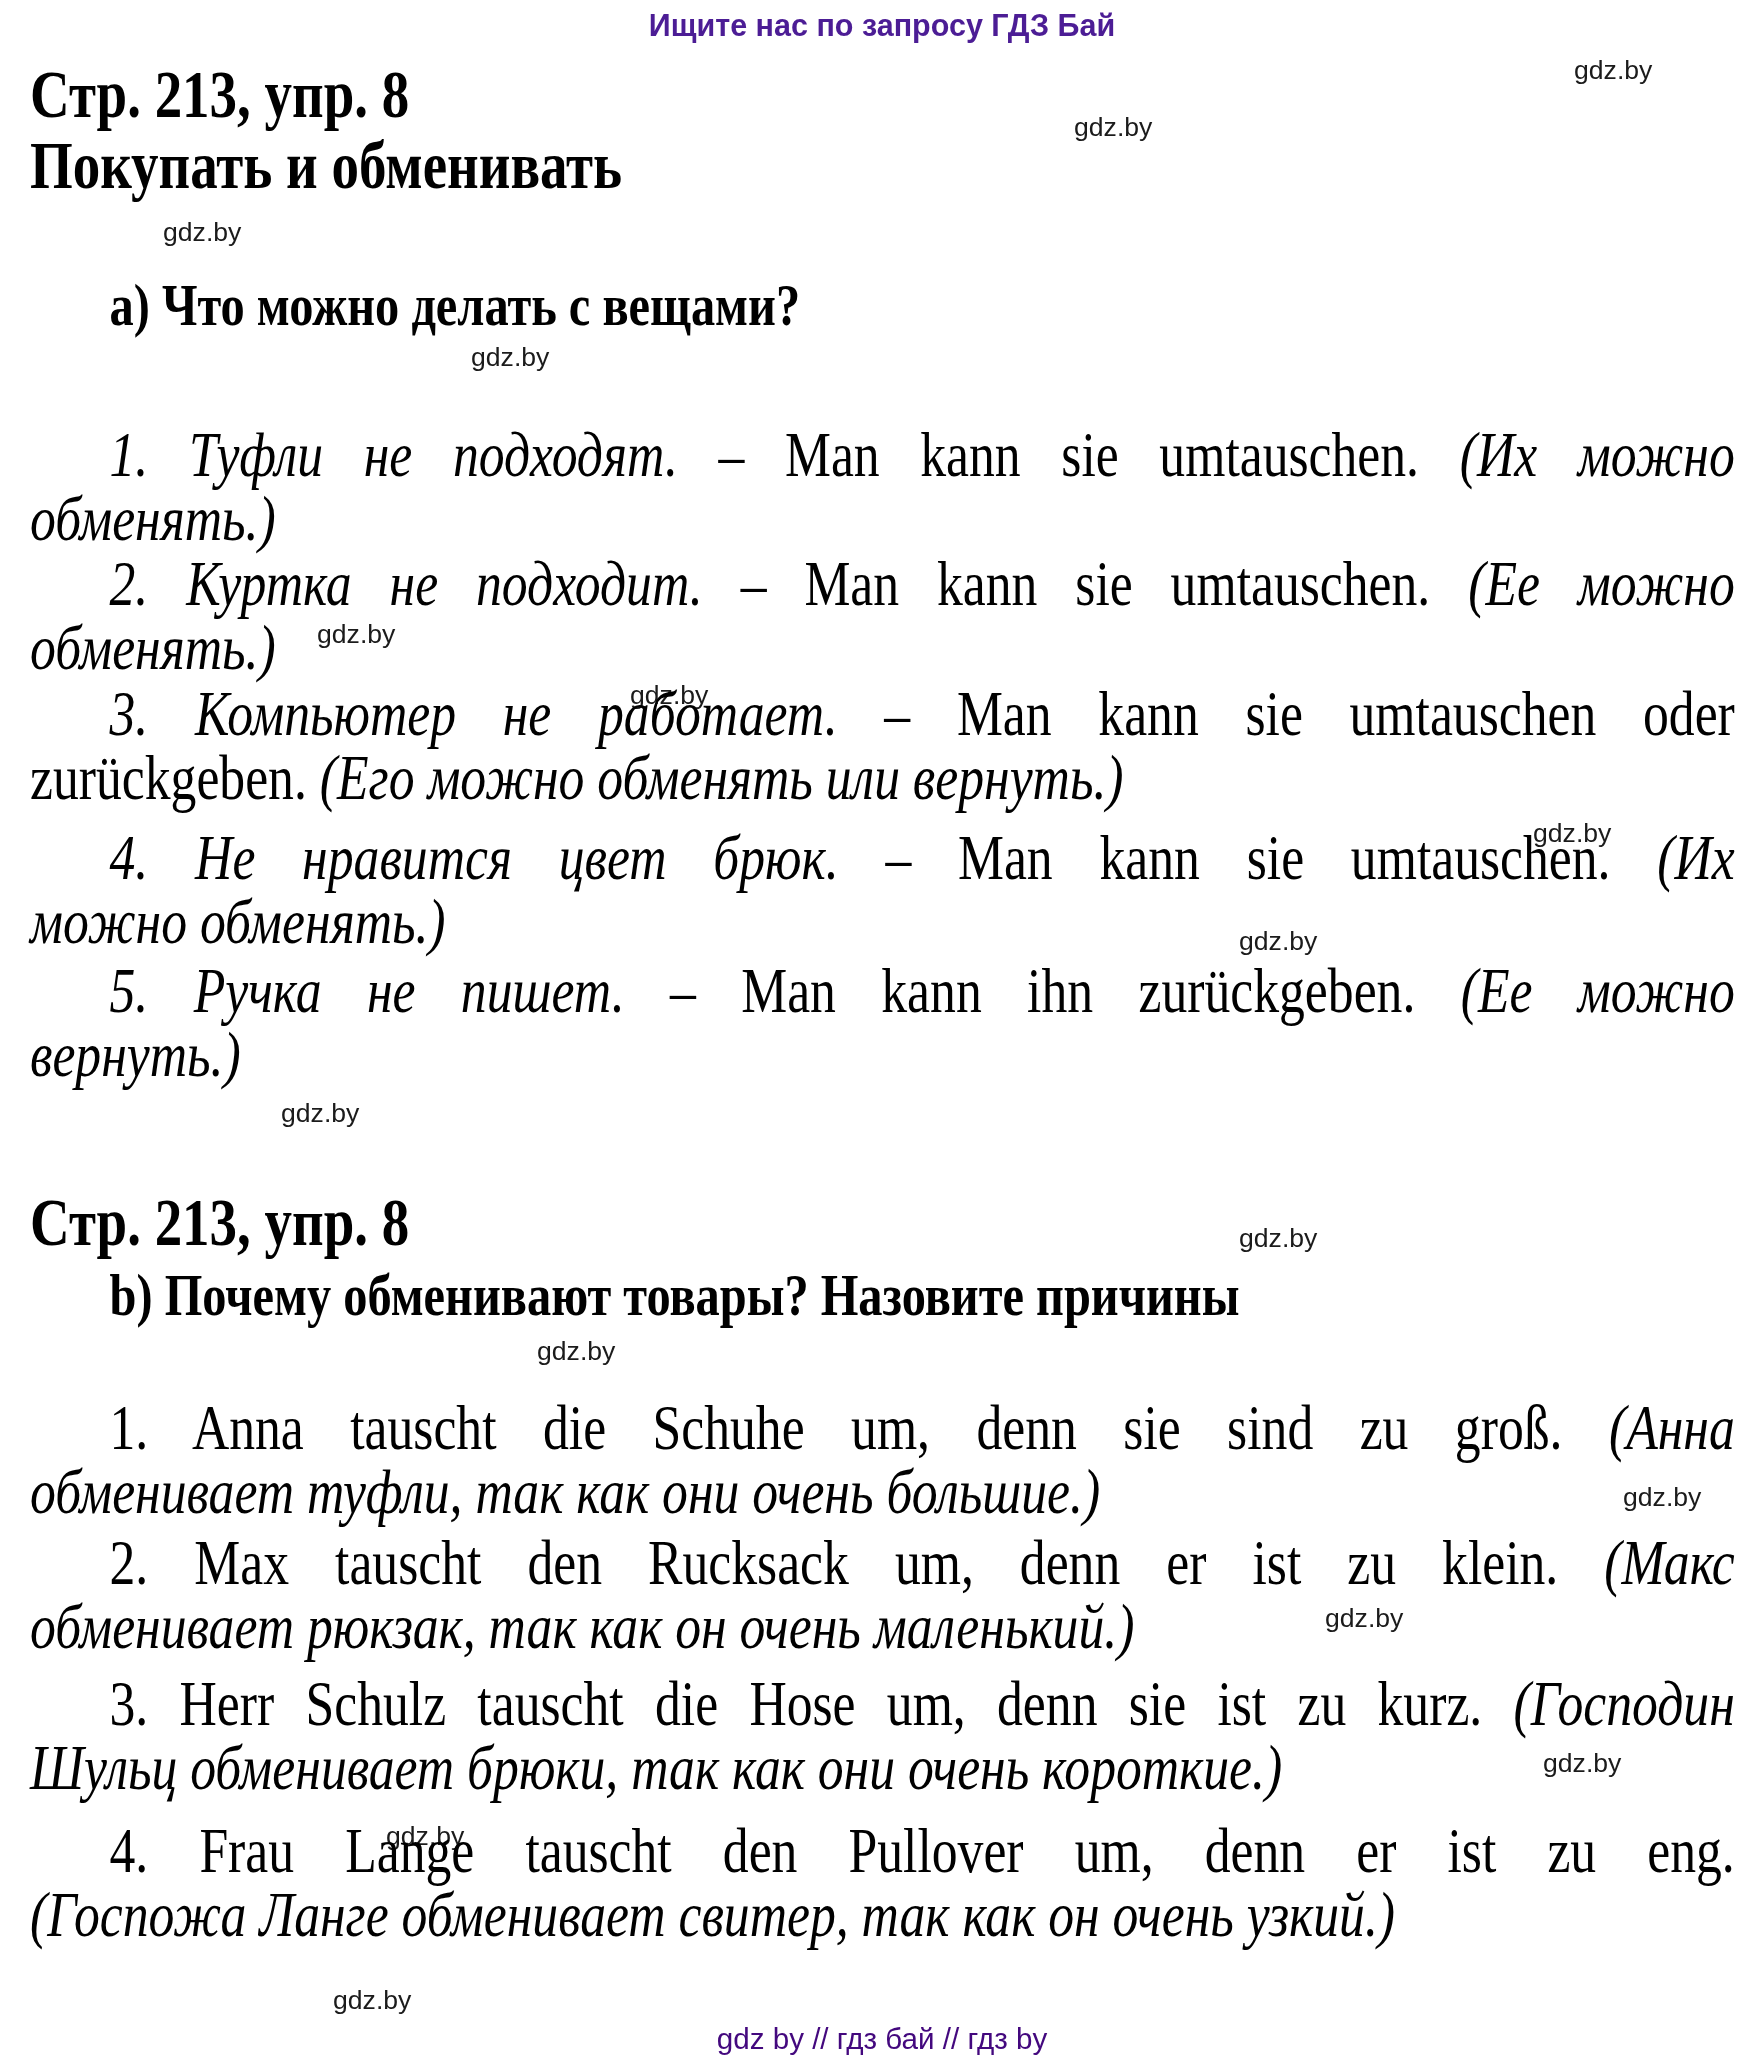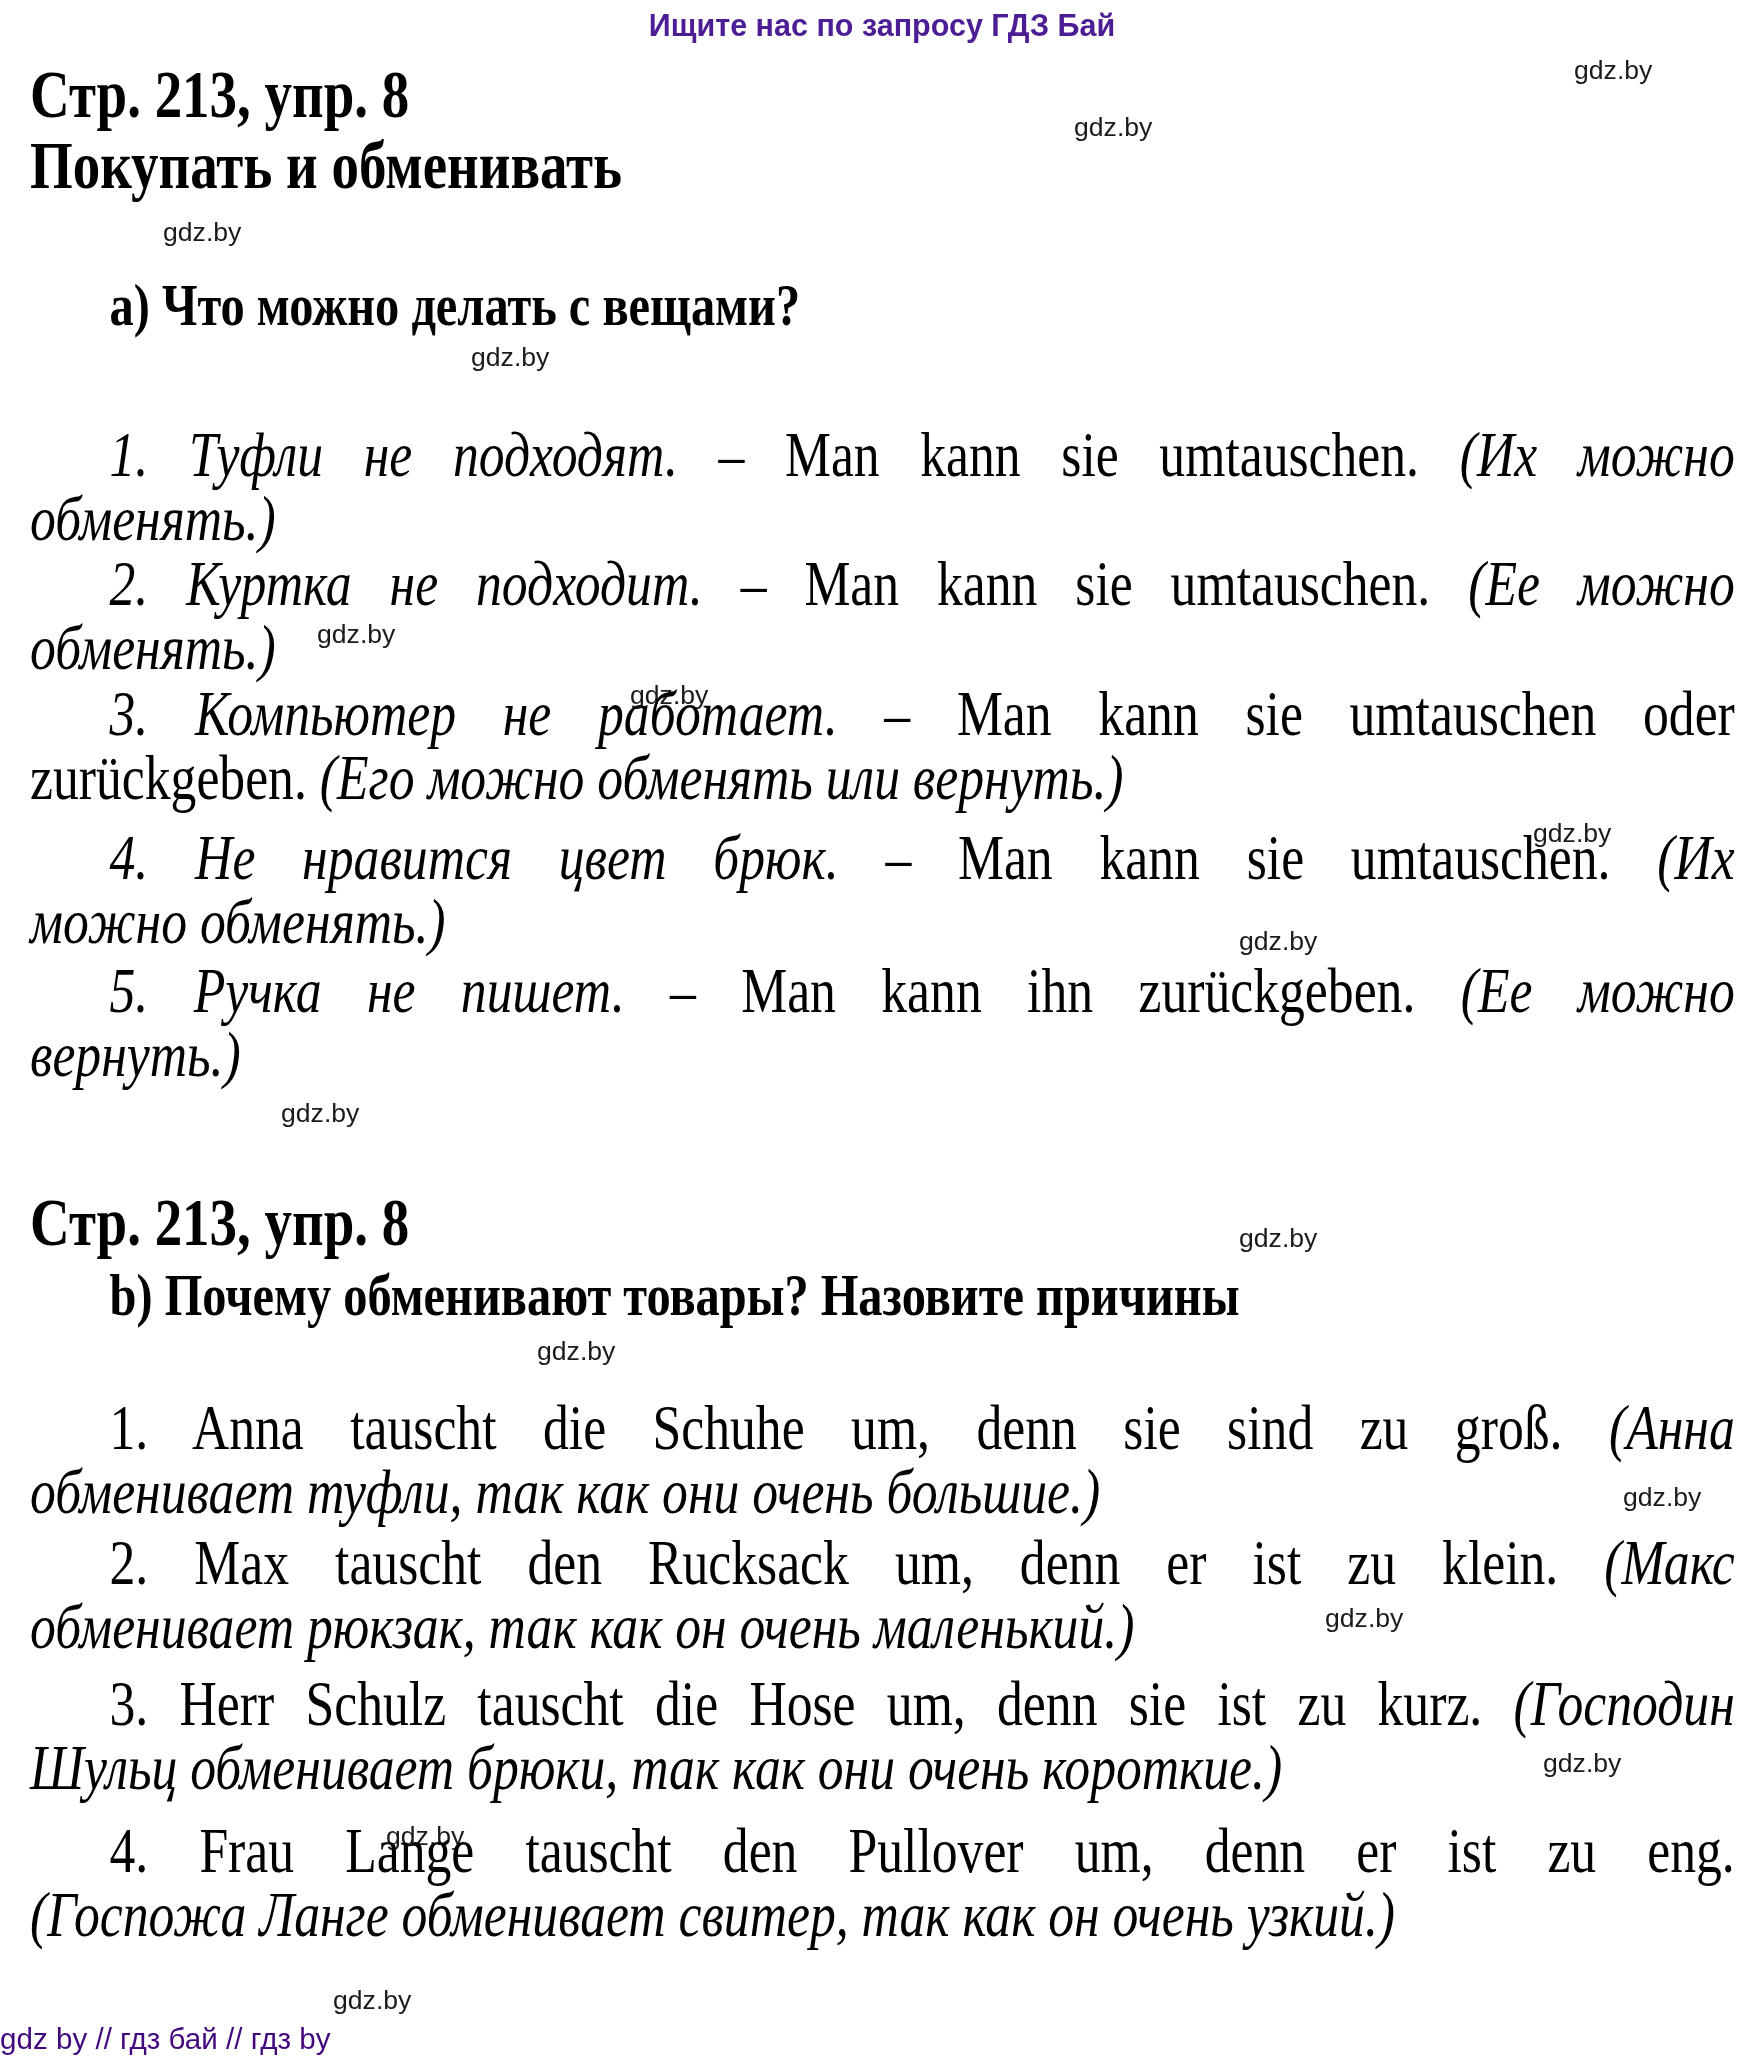--- a/index.html
+++ b/index.html
@@ -36,6 +36,7 @@
   .it{font-style:italic}
   .footer{
     position:absolute;top:2022px;left:0;width:100%;
+    text-align:center;
     font:400 29.6px/33px "Liberation Sans",sans-serif;
     color:#43087e;
   }

